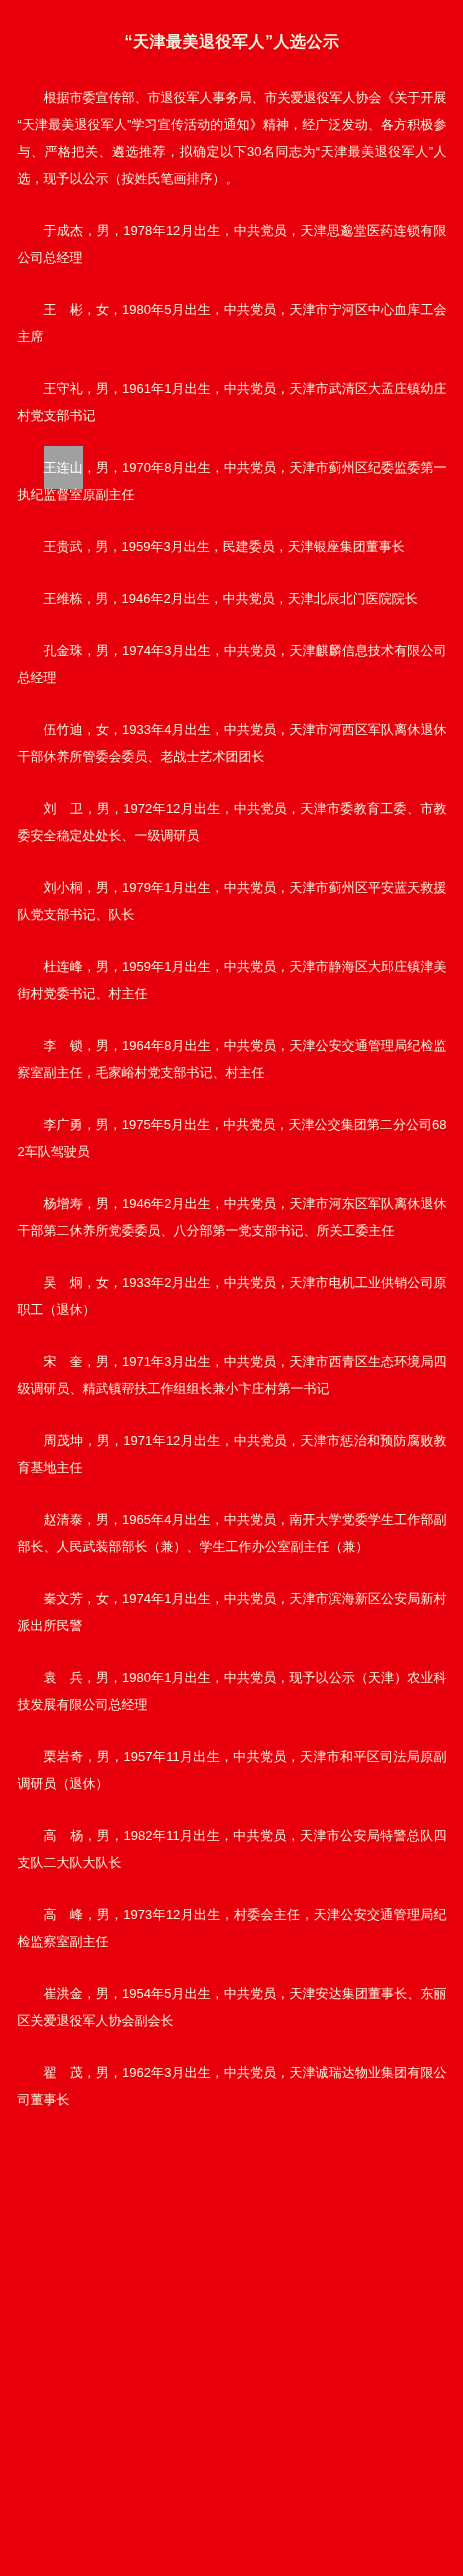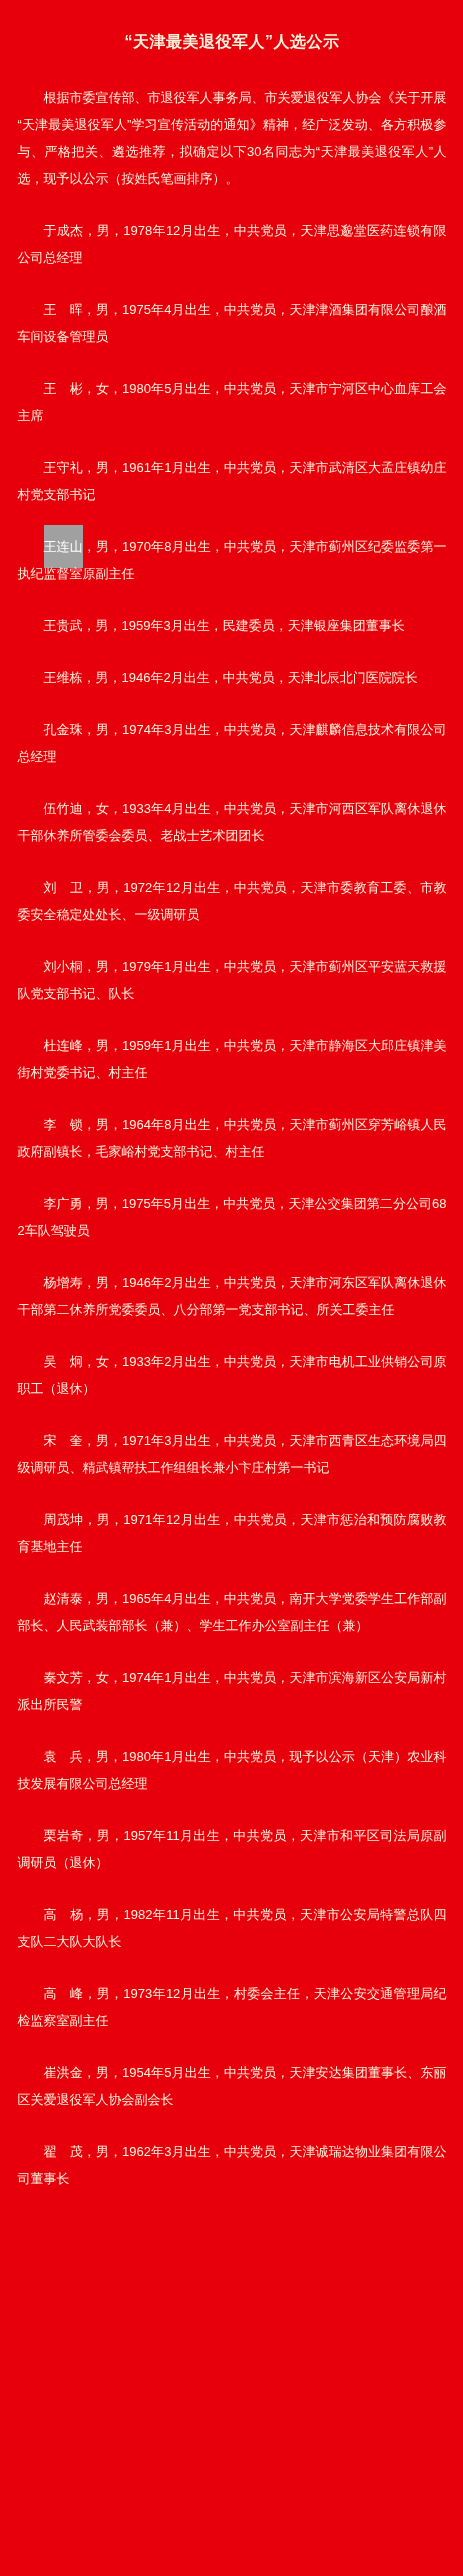--- a/index.html
+++ b/index.html
@@ -49,7 +49,6 @@
 
   <p class="para"><span>于成杰</span><span>，男，1978年12月出生，中共党员，天津思邈堂医药连锁有限公司总经理</span></p>
 
-  <p class="para"><span>王　晖</span><span>，男，1975年4月出生，中共党员，天津津酒集团有限公司酿酒车间设备管理员</span></p>
 
   <p class="para"><span>王　彬</span><span>，女，1980年5月出生，中共党员，天津市宁河区中心血库工会主席</span></p>
 

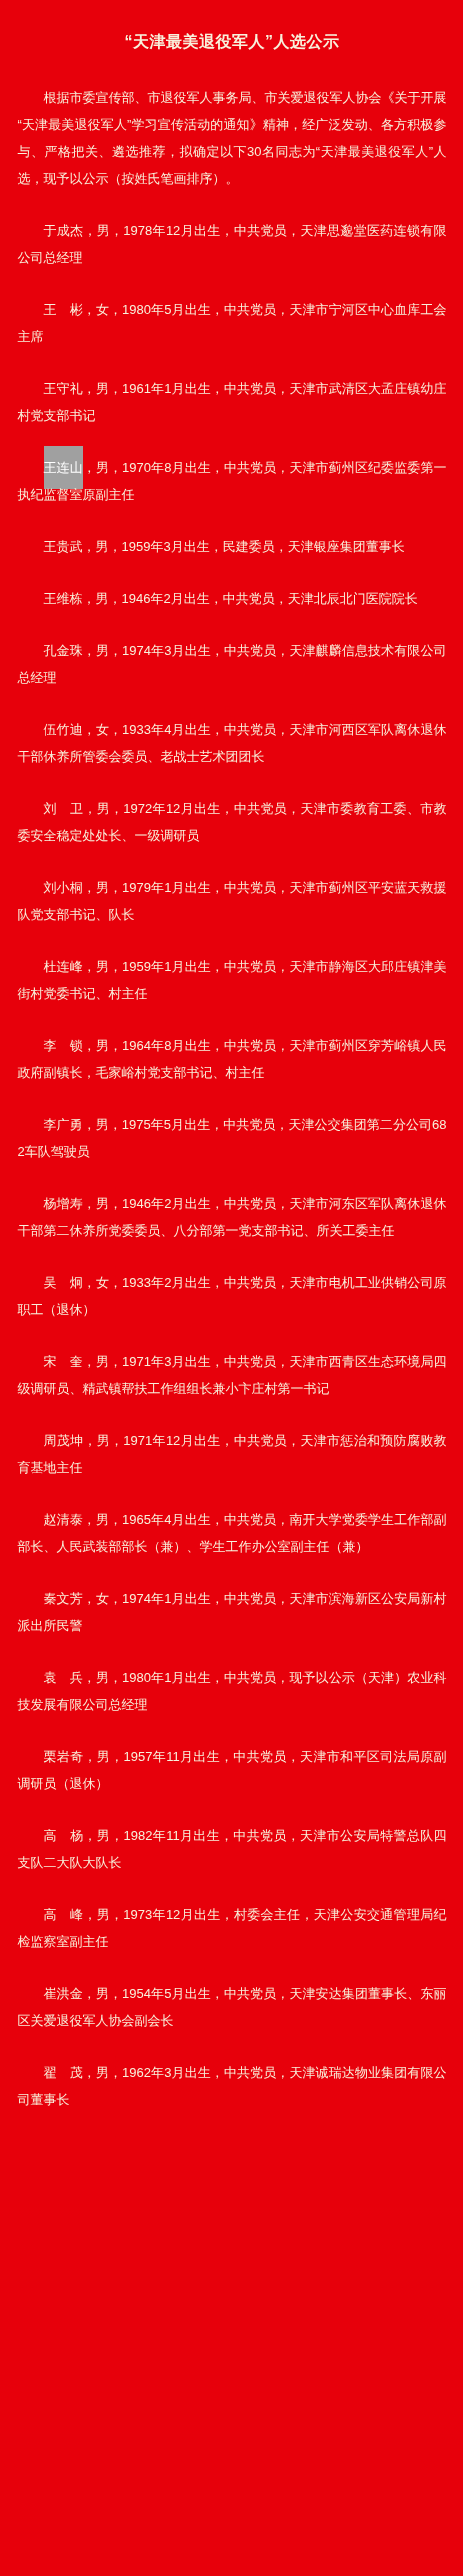--- a/index.html
+++ b/index.html
@@ -70,7 +70,7 @@
 
   <p class="para"><span>杜连峰</span><span>，男，1959年1月出生，中共党员，天津市静海区大邱庄镇津美街村党委书记、村主任</span></p>
 
-  <p class="para"><span>李　锁</span><span>，男，1964年8月出生，中共党员，天津市蓟州区穿芳峪镇人民政府副镇长，毛家峪村党支部书记、村主任</span></p>
+  <p class="para"><span>李　锁</span><span>，男，1964年8月出生，中共党员，天津公安交通管理局纪检监察室副主任，毛家峪村党支部书记、村主任</span></p>
 
   <p class="para"><span>李广勇</span><span>，男，1975年5月出生，中共党员，天津公交集团第二分公司682车队驾驶员</span></p>
 

